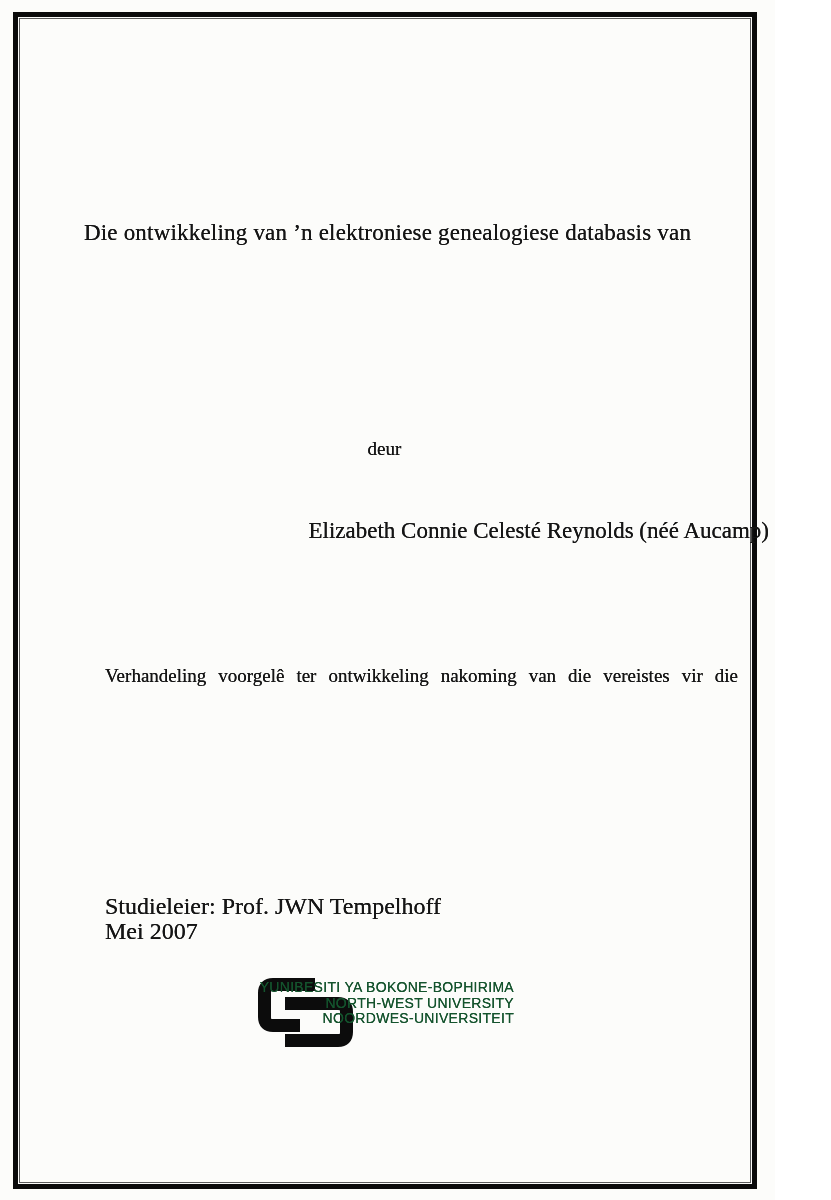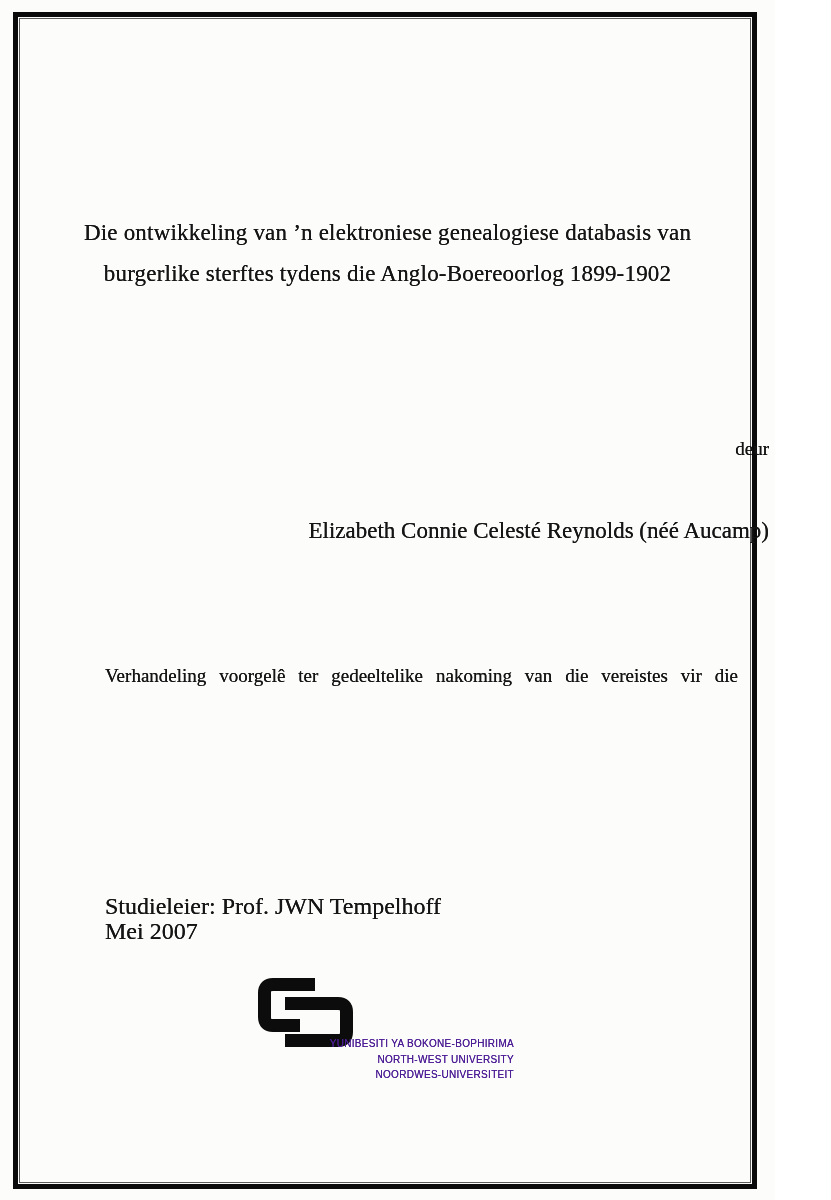--- a/index.html
+++ b/index.html
@@ -103,7 +103,6 @@
 
   <div class="title">
     <div class="title-line">Die ontwikkeling van ’n elektroniese genealogiese databasis van</div>
-    <div class="title-line">burgerlike sterftes tydens die Anglo-Boereoorlog 1899-1902</div>
   </div>
 
   <div class="deur">deur</div>

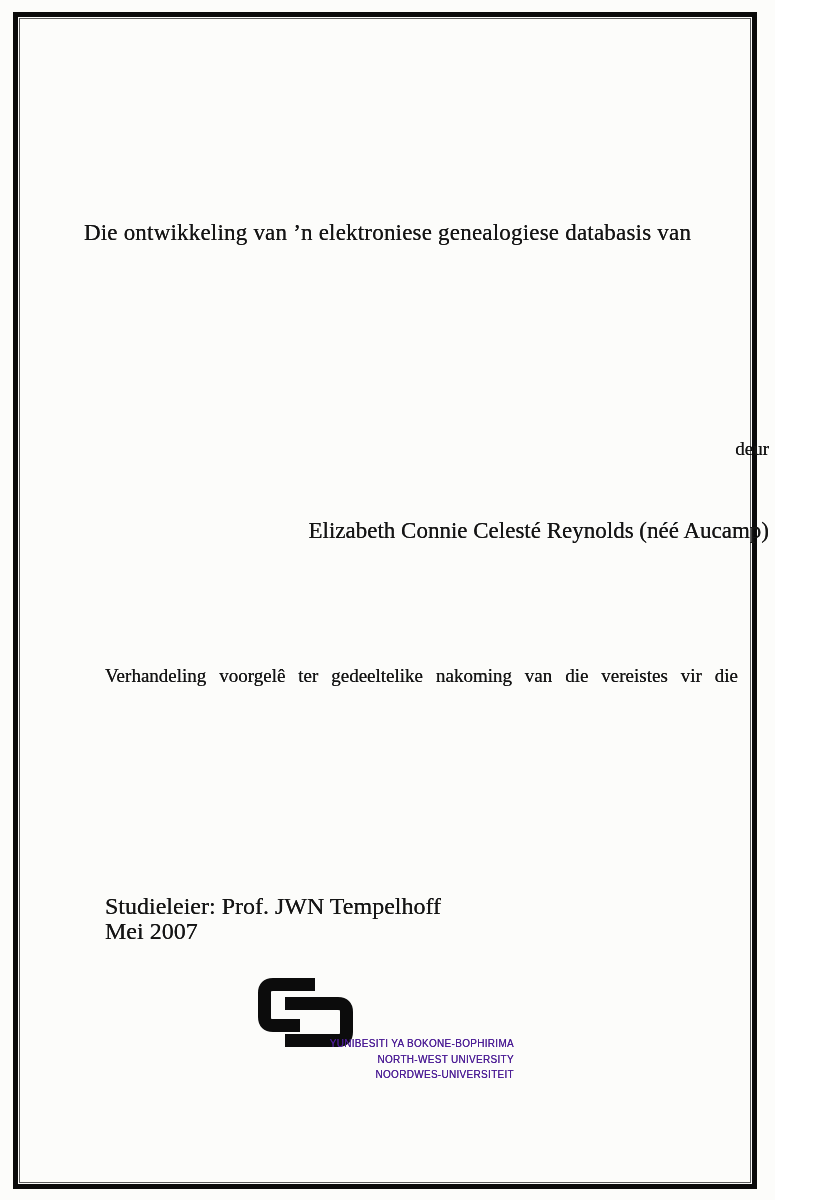--- a/index.html
+++ b/index.html
@@ -38,7 +38,7 @@
   .deur {
     position: absolute;
     top: 438px; left: 0; right: 6px;
-    text-align: right;
+    text-align: center;
     font-size: 19px;
   }
 

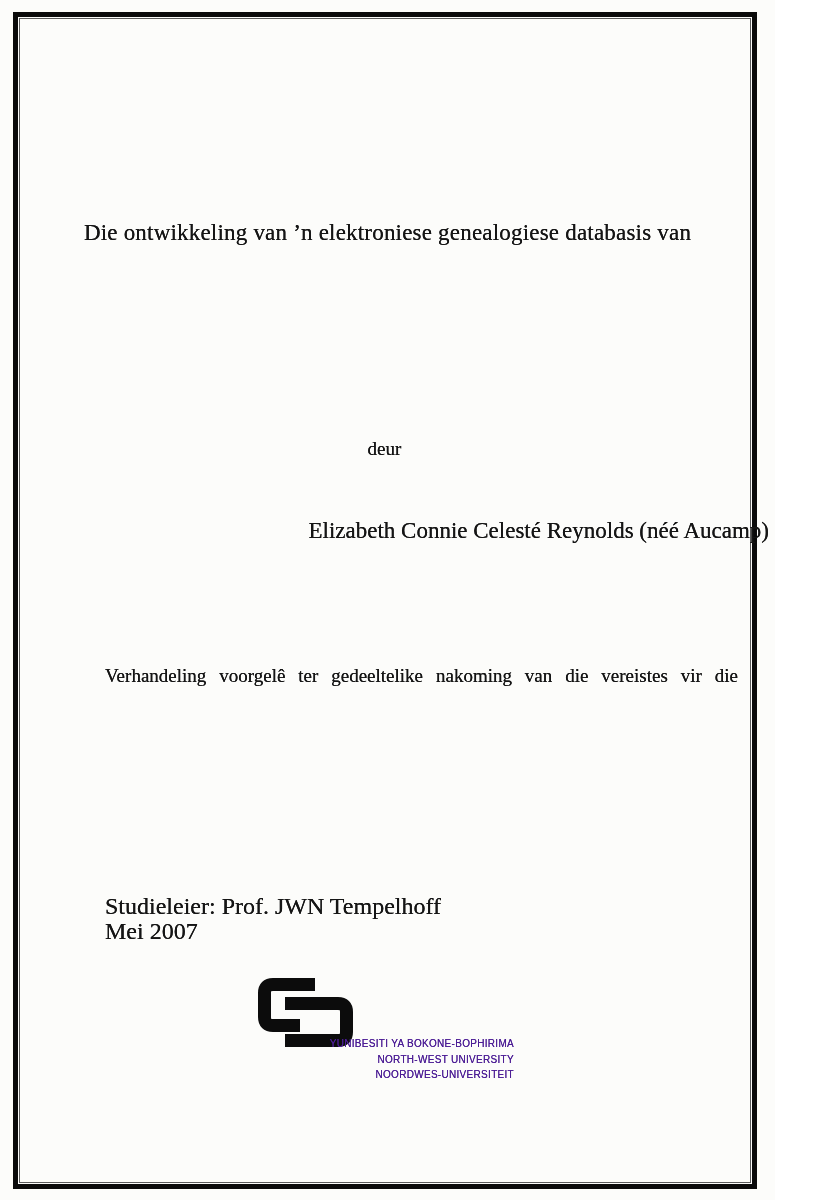--- a/index.html
+++ b/index.html
@@ -110,7 +110,7 @@
   <div class="author">Elizabeth Connie Celesté Reynolds (néé Aucamp)</div>
 
   <div class="submission">
-    <div class="sub-line just">Verhandeling voorgelê ter gedeeltelike nakoming van die vereistes vir die</div>
+    <div class="sub-line just">Verhandeling voorgelê ter ontwikkeling nakoming van die vereistes vir die</div>
   </div>
 
   <div class="supervisor">

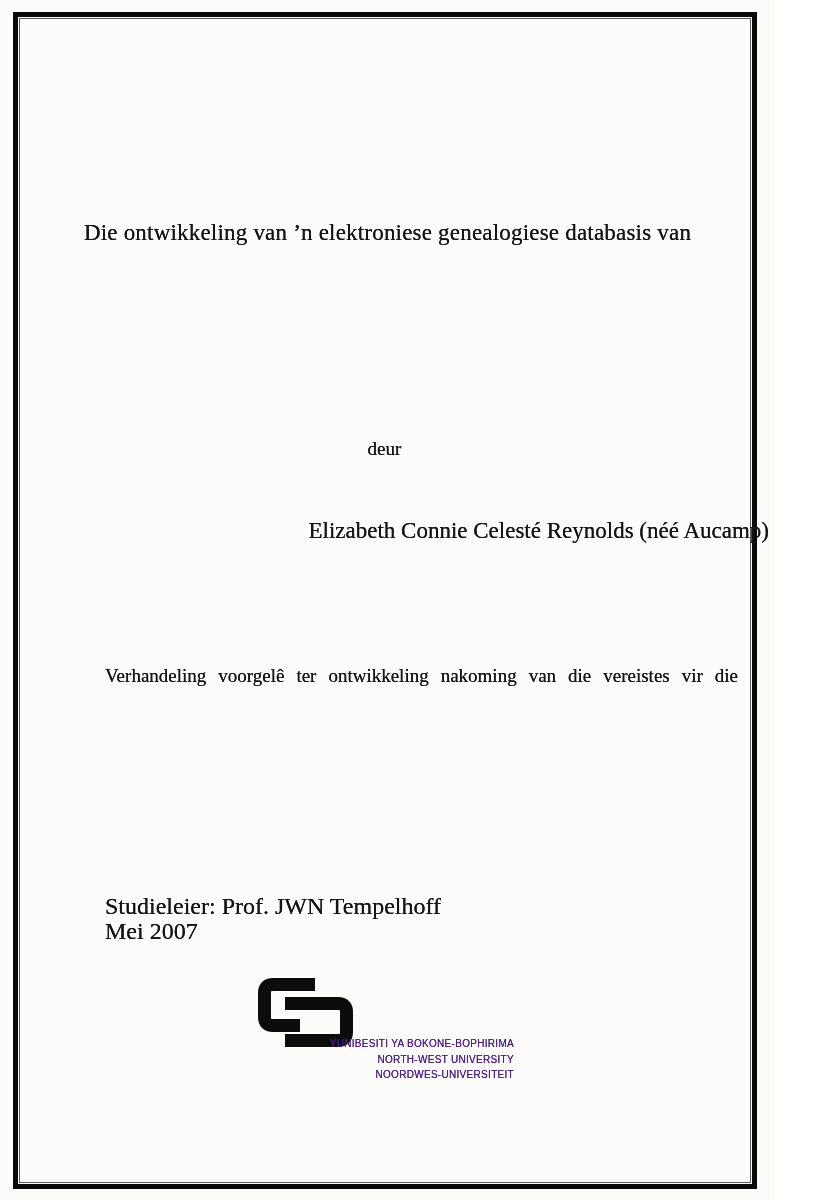--- a/index.html
+++ b/index.html
@@ -82,13 +82,13 @@
   }
   .logo-text {
     position: absolute;
-    top: 1036px; right: 261px;
+    top: 980px; right: 261px;
     text-align: right;
     font-family: "Liberation Sans", sans-serif;
-    font-size: 10px;
+    font-size: 14px;
     line-height: 15.6px;
     letter-spacing: 0.3px;
-    color: #4c1d95;
+    color: #14532d;
     white-space: nowrap;
   }
 </style>

